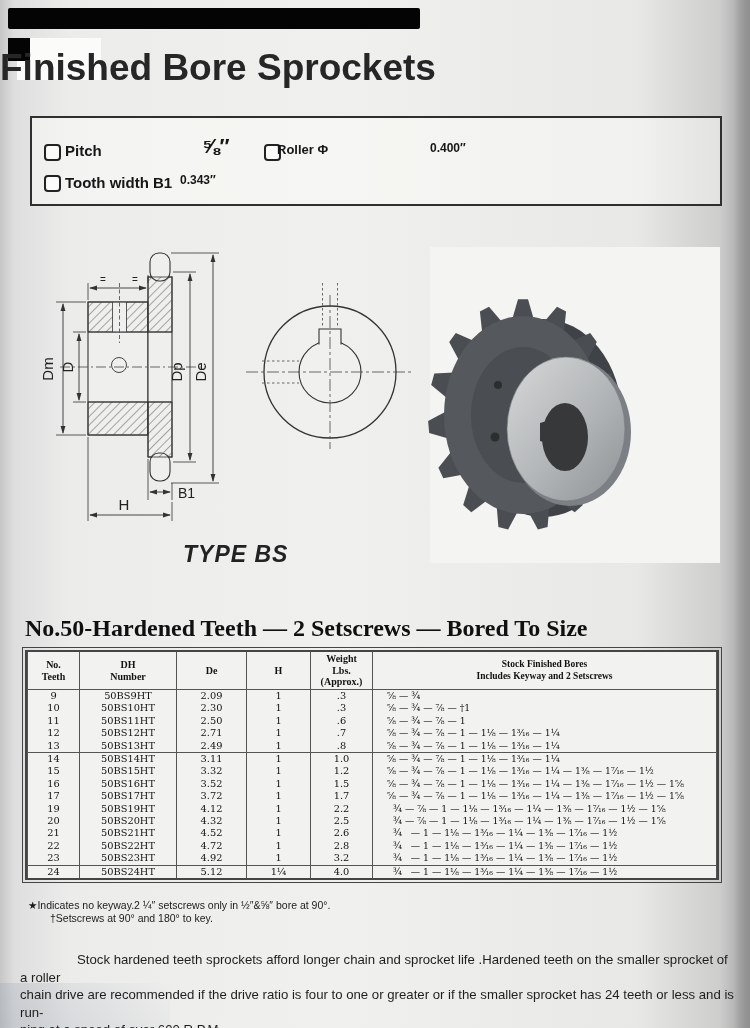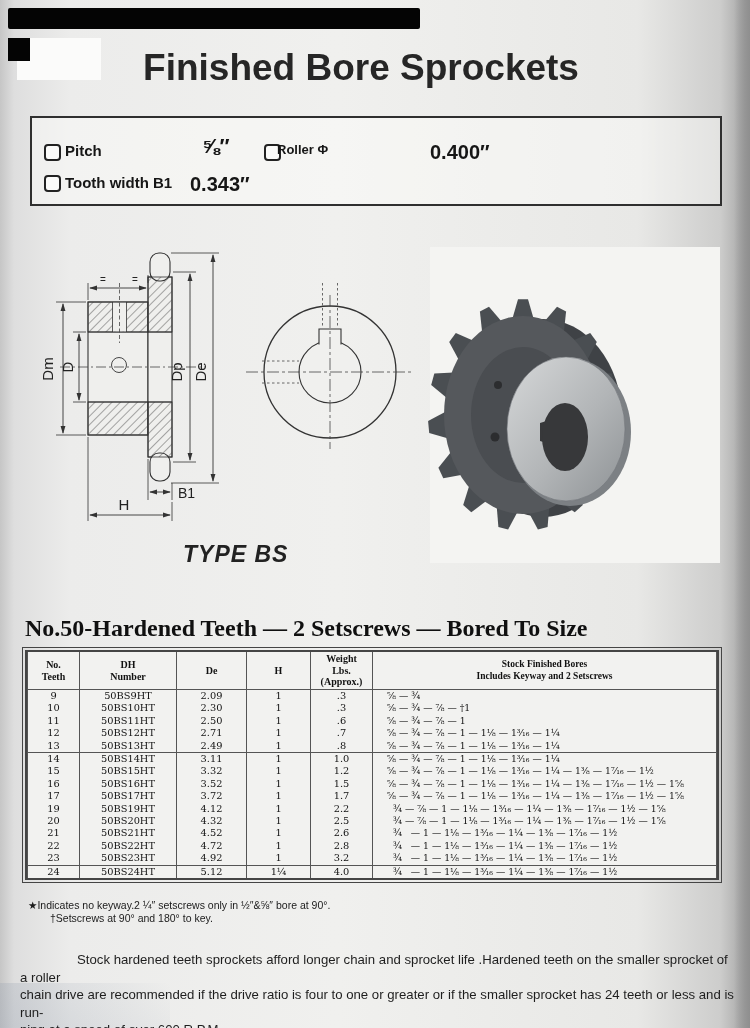--- a/index.html
+++ b/index.html
@@ -13,8 +13,8 @@
   .white-patch{position:absolute;left:17px;top:38px;width:84px;height:42px;background:#fbfbfa;}
   .redact-bar{position:absolute;left:8px;top:8px;width:412px;height:21px;background:#040404;border-radius:2px;}
   .redact-sq{position:absolute;left:8px;top:38px;width:22px;height:23px;background:#040404;}
-  .title{position:absolute;left:0;top:47px;width:708px;text-align:center;
-    font-size:37px;font-weight:bold;color:#262626;padding-left:7px;}
+  .title{position:absolute;left:0;top:47px;width:708px;text-align:left;
+    font-size:37px;font-weight:bold;color:#262626;}
   .spec-box{position:absolute;left:30px;top:116px;width:688px;height:86px;
     border:2px solid #2f2f2f;background:rgba(252,252,250,.45);}
   .cb{position:absolute;width:13px;height:13px;border:2px solid #222;border-radius:4px;background:#fbfbfa;}

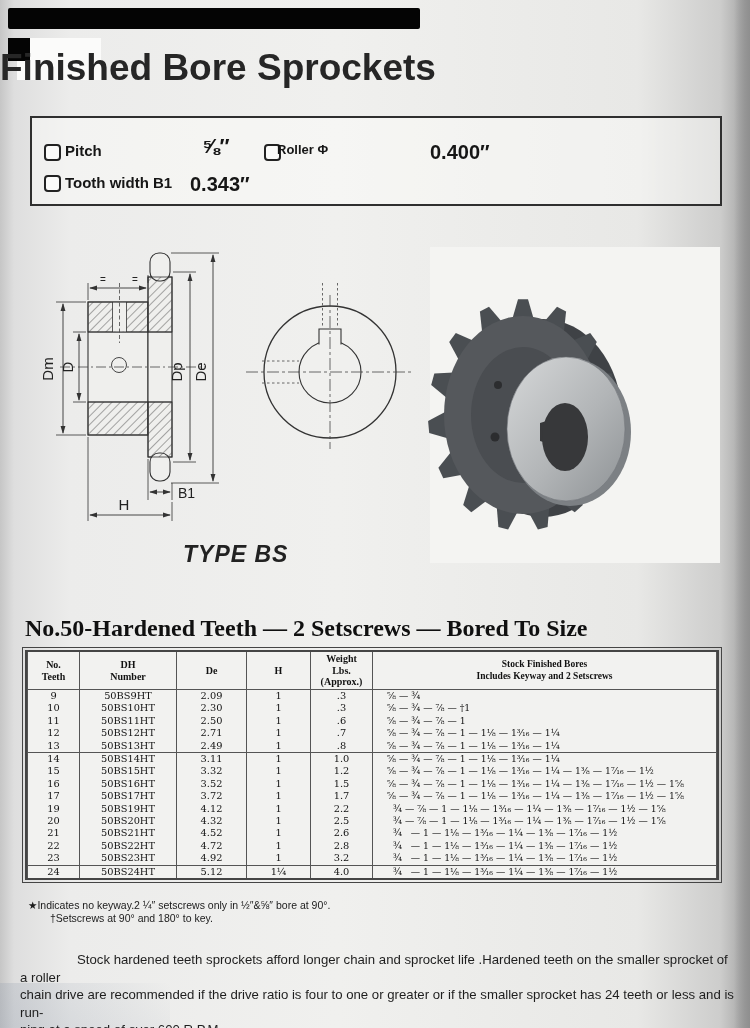--- a/index.html
+++ b/index.html
@@ -19,7 +19,7 @@
     border:2px solid #2f2f2f;background:rgba(252,252,250,.45);}
   .cb{position:absolute;width:13px;height:13px;border:2px solid #222;border-radius:4px;background:#fbfbfa;}
   .spec-label{position:absolute;font-size:15px;font-weight:bold;color:#161616;}
-  .spec-value{position:absolute;font-size:20px;font-weight:bold;color:#161616;}
+  .spec-value{position:absolute;font-size:12px;font-weight:bold;color:#161616;}
   .frac-big{font-size:21px;}
   .type-bs{position:absolute;left:183px;top:541px;font-size:23px;font-weight:bold;
     font-style:italic;letter-spacing:1px;color:#222;}

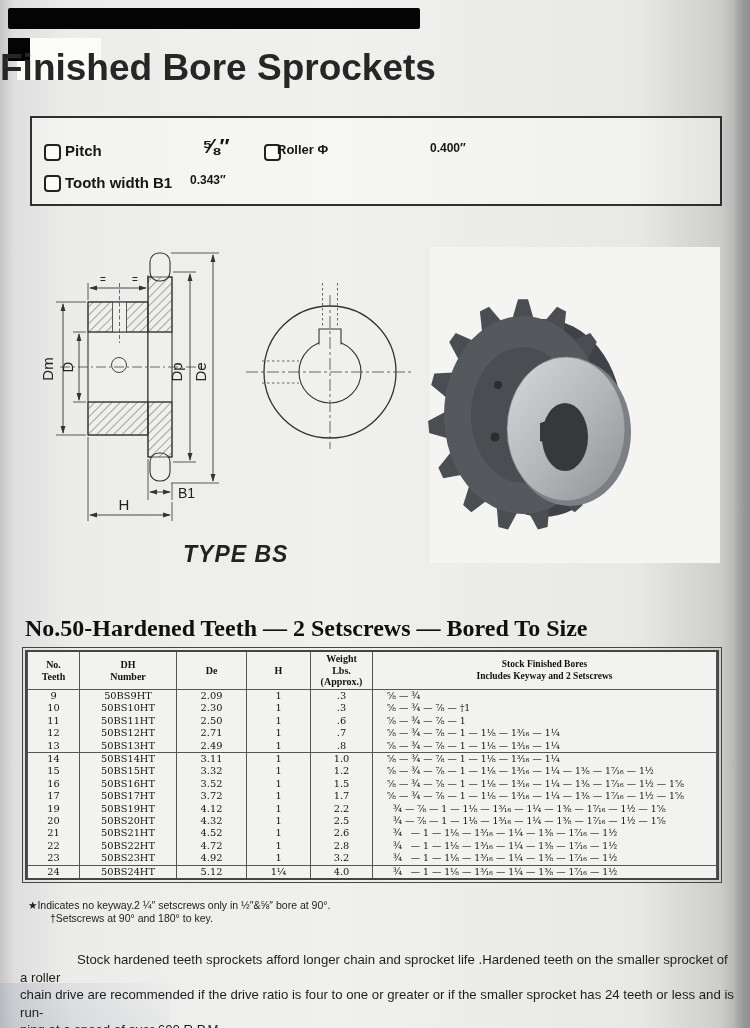--- a/index.html
+++ b/index.html
@@ -67,7 +67,7 @@
     <span class="spec-value" style="left:398px;top:23px;">0.400″</span>
     <span class="cb" style="left:12px;top:57px;"></span>
     <span class="spec-label" style="left:33px;top:56px;">Tooth width B1</span>
-    <span class="spec-value" style="left:158px;top:55px;">0.343″</span>
+    <span class="spec-value" style="left:148px;top:55px;">0.343″</span>
   </div>
 
   <svg width="750" height="360" style="position:absolute;left:0;top:225px;">

